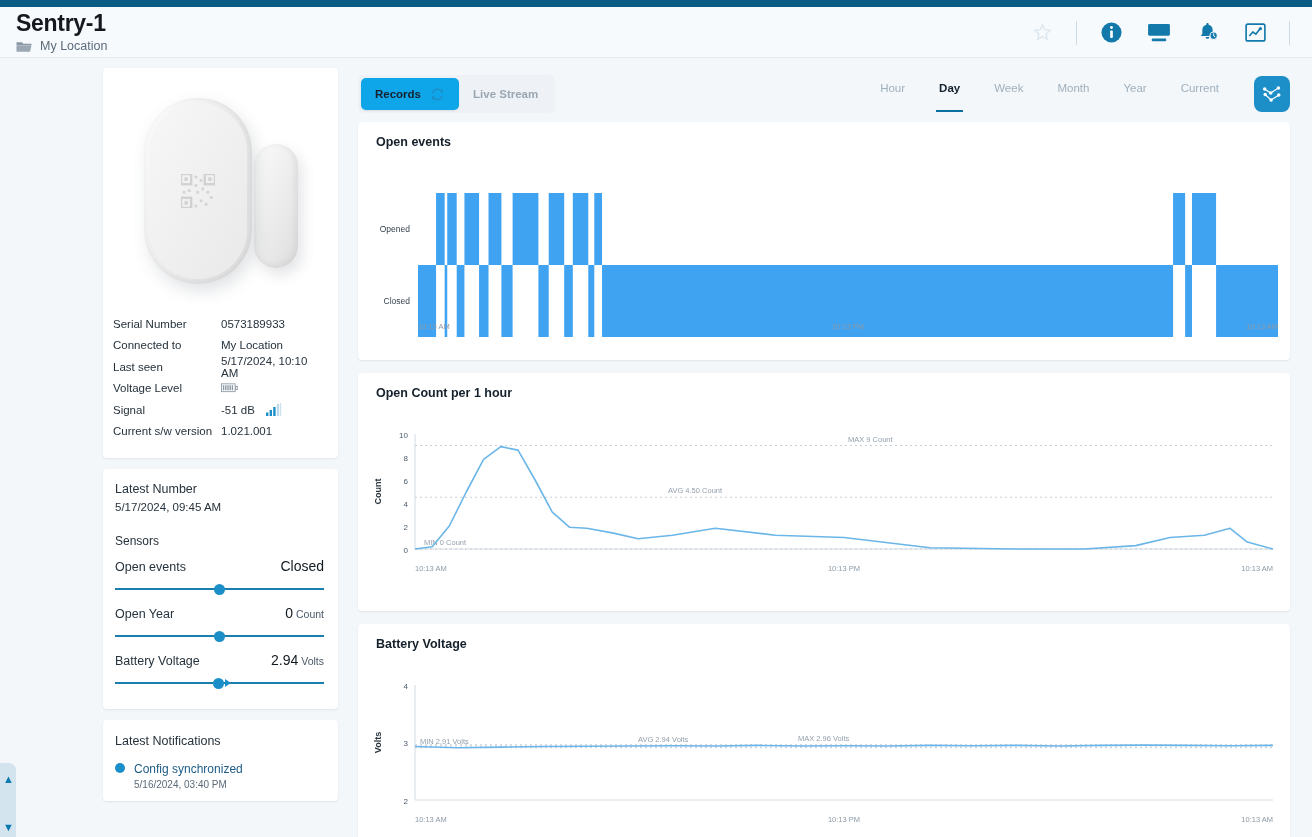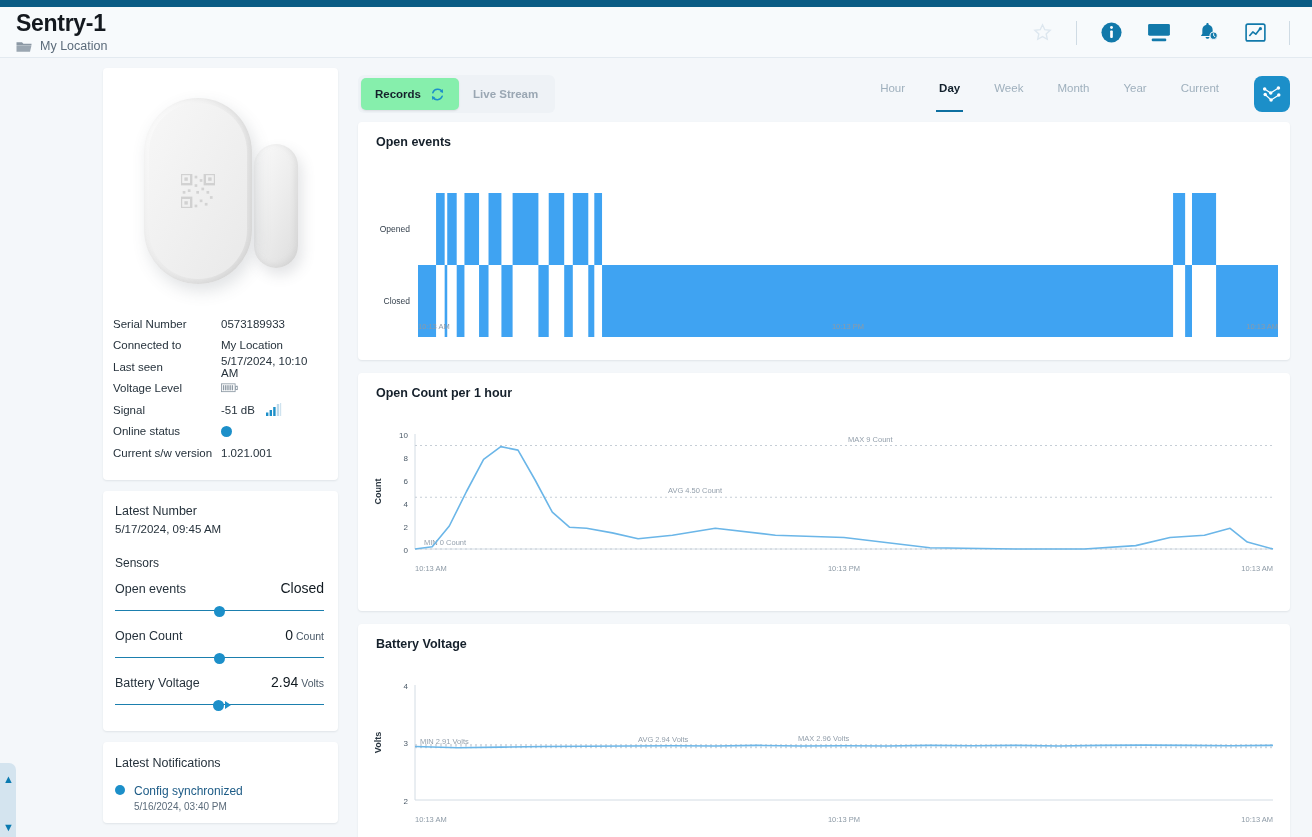--- a/index.html
+++ b/index.html
@@ -142,7 +142,7 @@
     border-radius: 5px; font-size: 11.5px; font-weight: bold; color: #9aa7b3;
     cursor: pointer;
   }
-  .mode-btn.active { background: #86efac; color: #15202b; box-shadow: 0 1px 2px rgba(0,0,0,.09); }
+  .mode-btn.active { background: #0ea5e9; color: #15202b; box-shadow: 0 1px 2px rgba(0,0,0,.09); }
   .range-tabs { display: flex; gap: 12px; }
   .range-tab {
     font-size: 11.5px; color: #9fb0bd; padding: 6px 11px 8px; cursor: pointer;

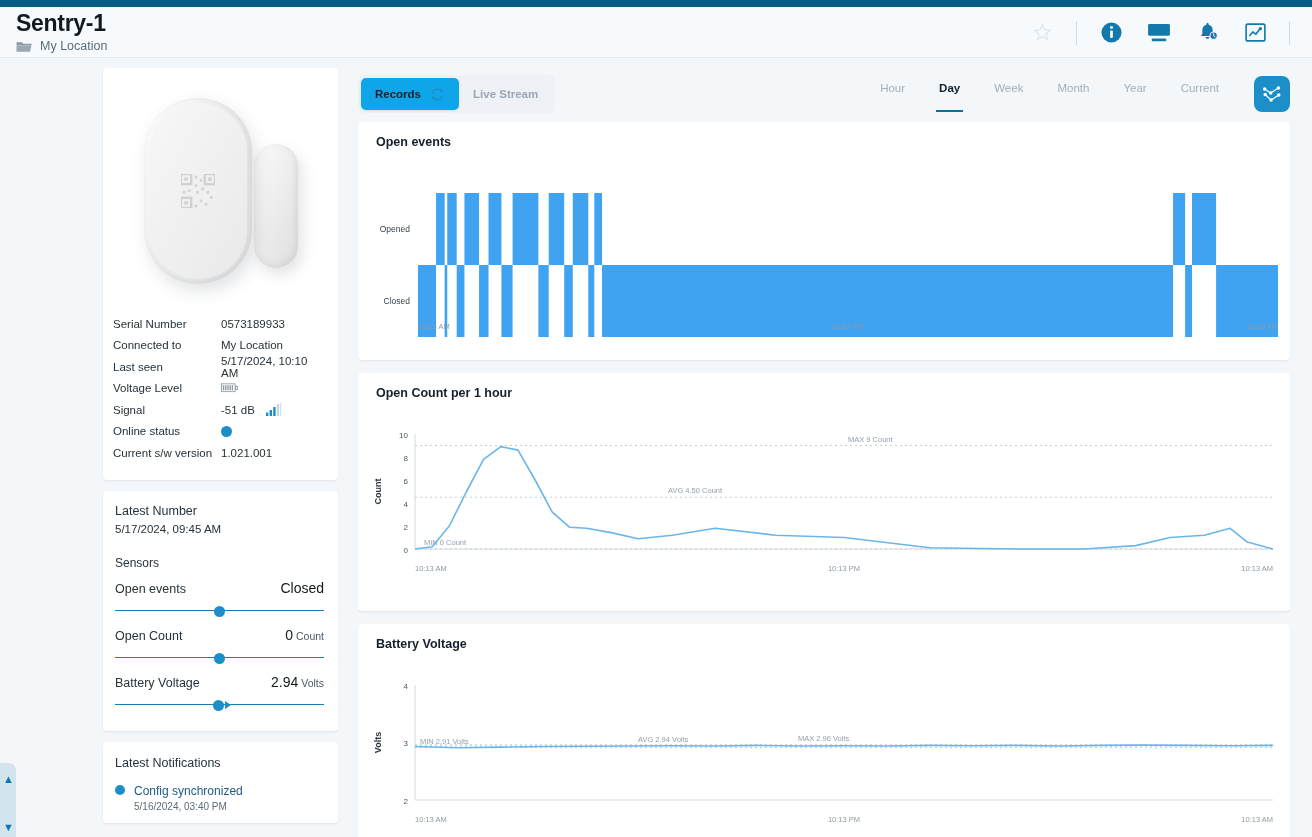--- a/index.html
+++ b/index.html
@@ -309,12 +309,6 @@
               <rect x="10.8" y="1" width="2.4" height="12" fill="#bcd9ea"></rect>
               <rect x="14" y="0" width="1.2" height="13" fill="#cfe3ef"></rect>
             </svg>
-          </span>
-        </div>
-        <div class="spec-row">
-          <span class="spec-key">Online status</span>
-          <span class="spec-val">
-            <span class="online-dot"></span>
           </span>
         </div>
         <div class="spec-row">

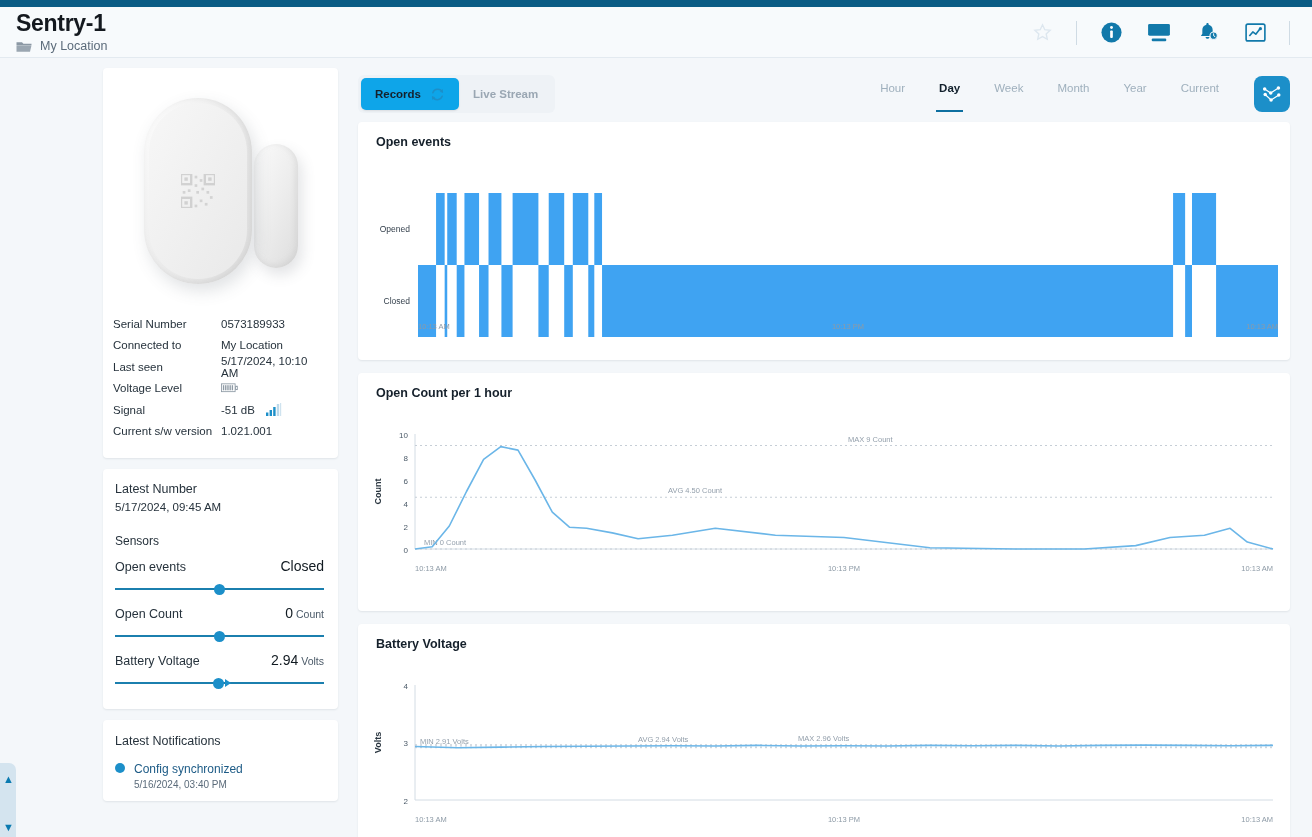--- a/index.html
+++ b/index.html
@@ -338,7 +338,7 @@
 
       <div>
         <div class="sensor-row">
-          <span class="sensor-name">Open Count</span>
+          <span class="sensor-name">Open Year</span>
           <span>
             <span class="sensor-val">0</span><span class="sensor-unit">Count</span>
           </span>

